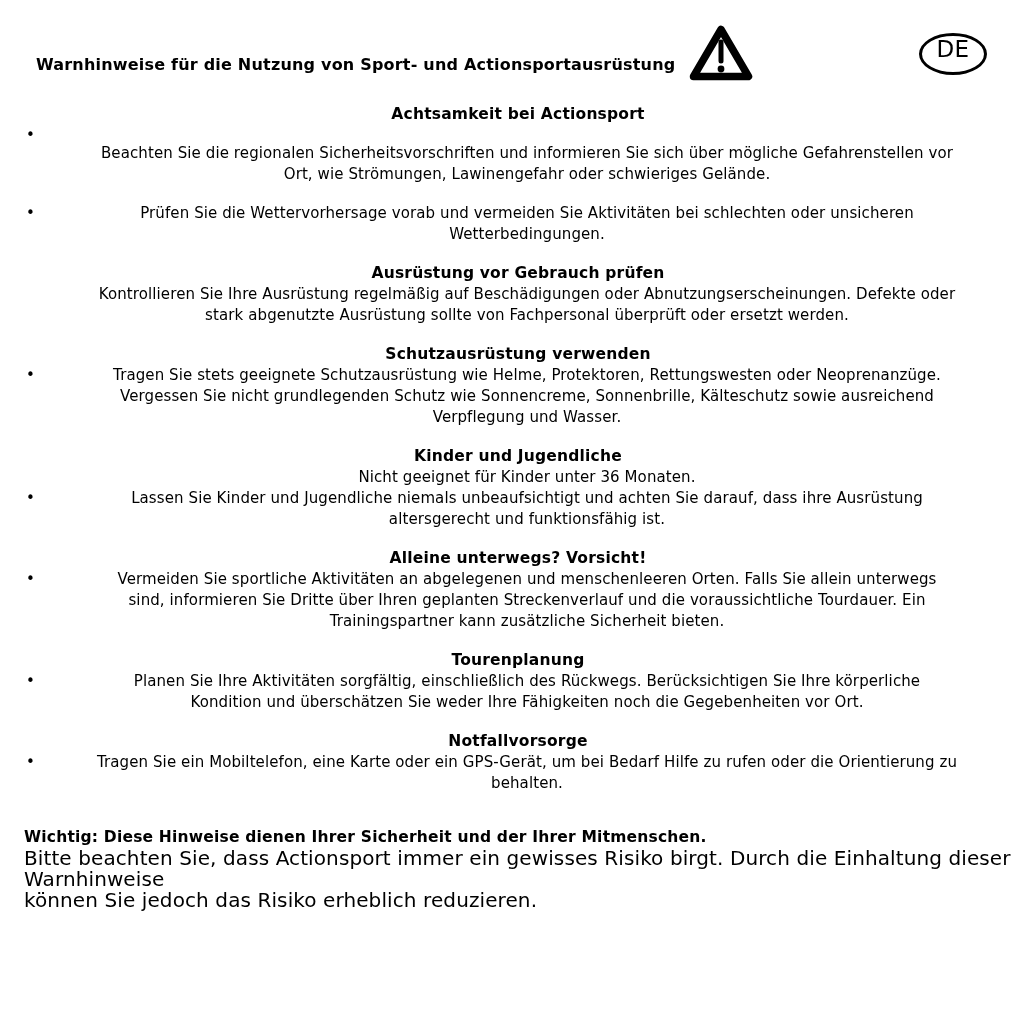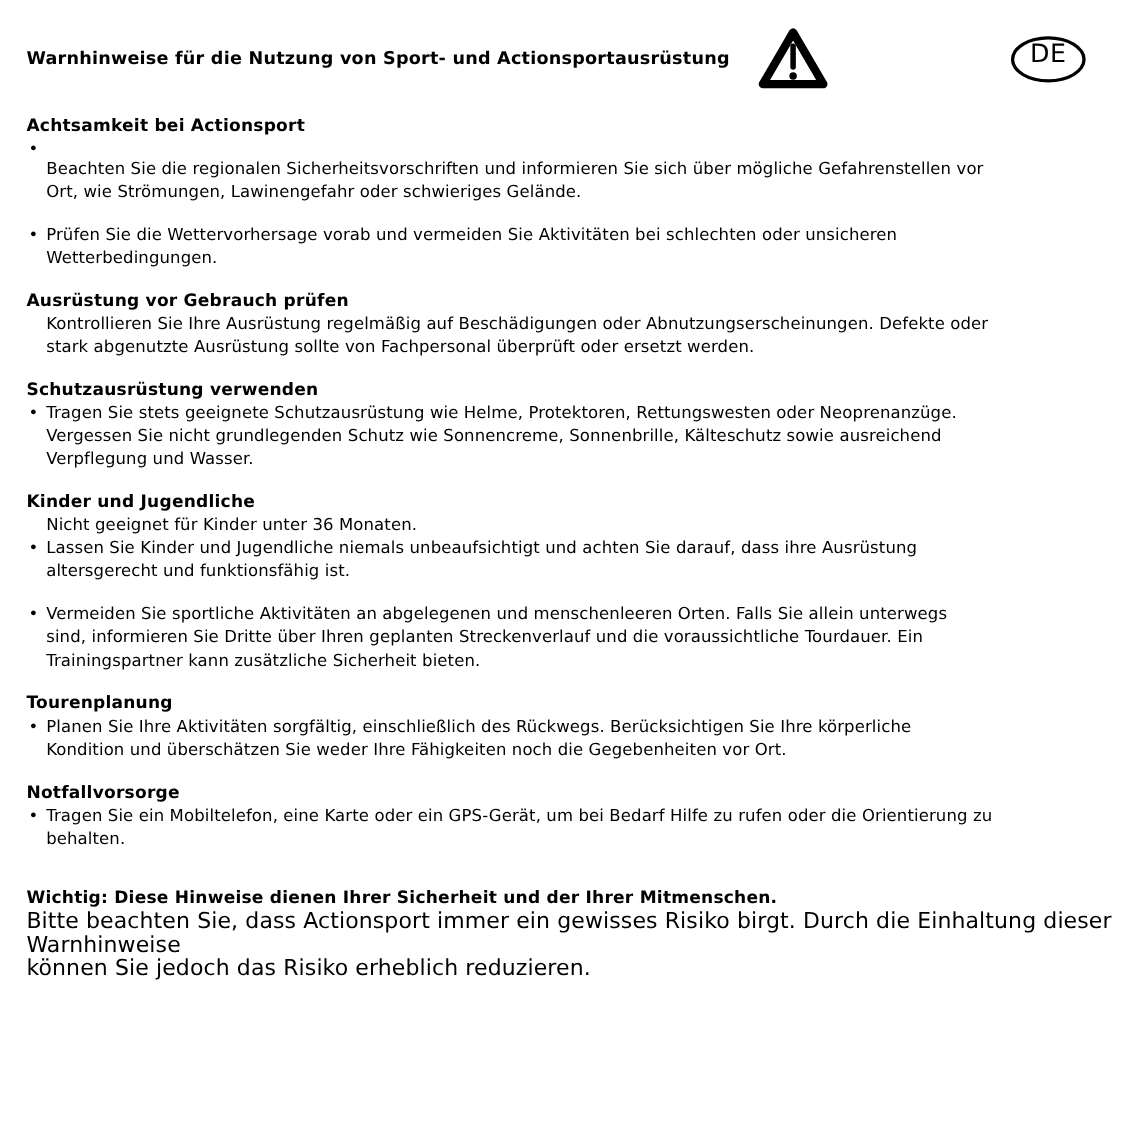--- a/index.html
+++ b/index.html
@@ -25,7 +25,7 @@
     position: absolute;
     left: 24px;
     top: 43px;
-    margin: 0;
+    margin: 12px;
     font-size: 16px;
     font-weight: bold;
     letter-spacing: 0.2px;

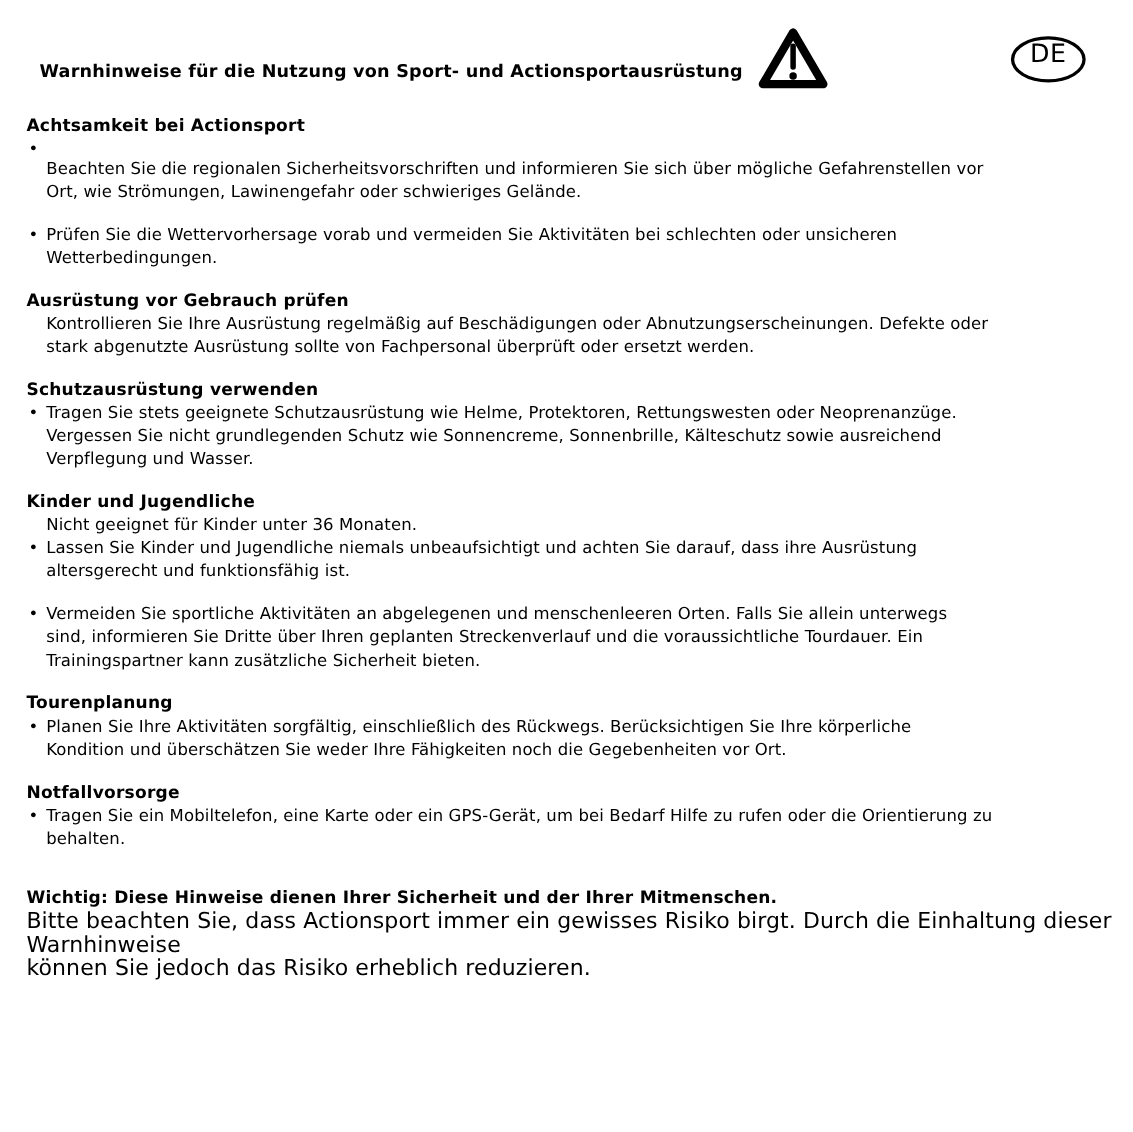--- a/index.html
+++ b/index.html
@@ -60,6 +60,7 @@
   }
   .section {
     margin: 0 0 18px 0;
+    text-align: center;
   }
   .sec-heading {
     margin: 0;

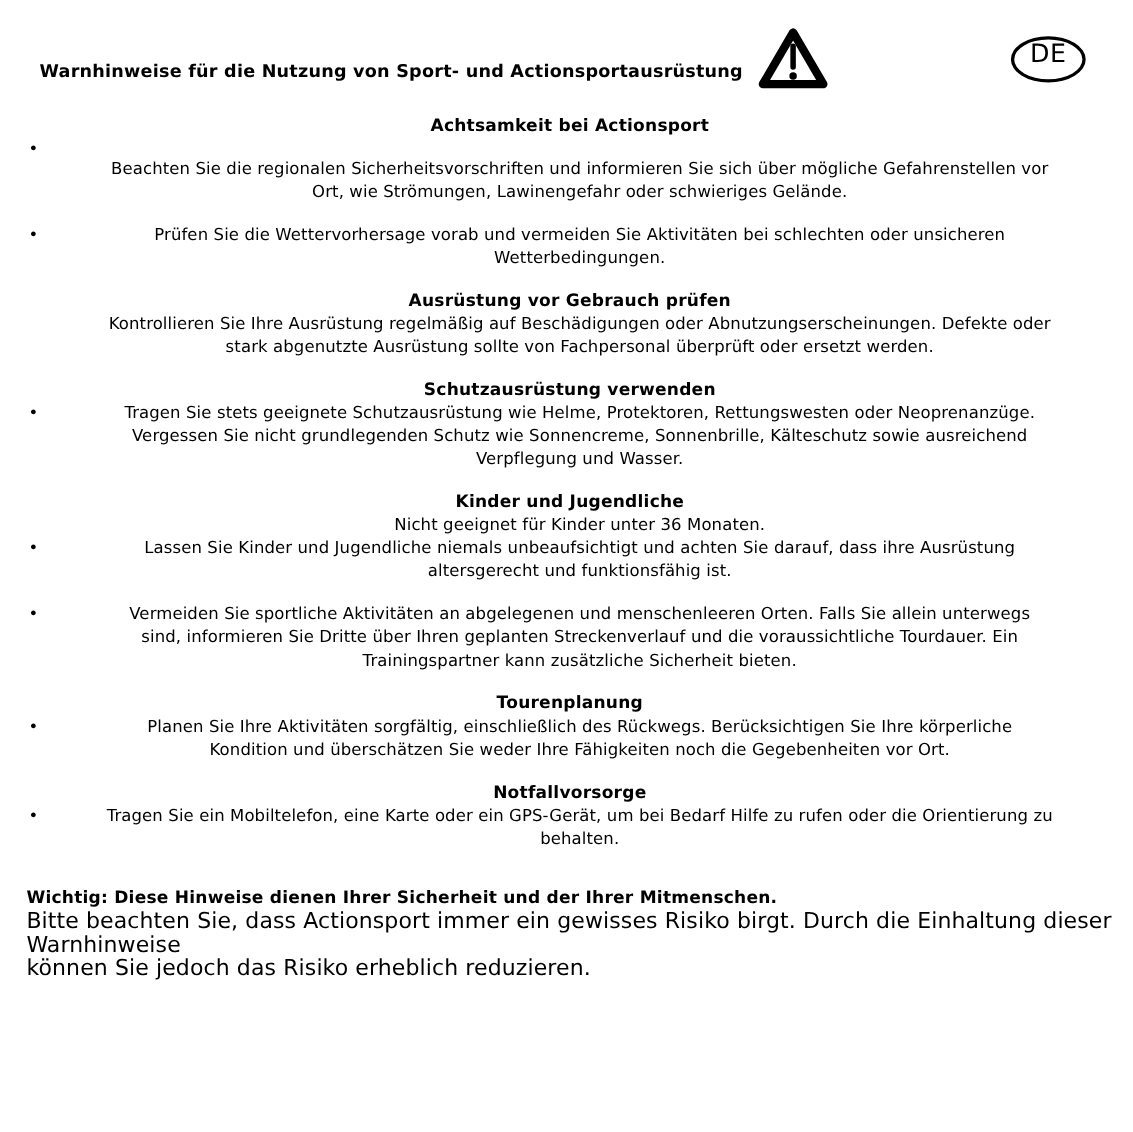--- a/index.html
+++ b/index.html
@@ -152,6 +152,7 @@
 altersgerecht und funktionsfähig ist.</span></div>
     </section>
     <section class="section">
+      <h2 class="sec-heading">Alleine unterwegs? Vorsicht!</h2>
       <div class="item"><span class="bullet">•</span><span class="item-text">Vermeiden Sie sportliche Aktivitäten an abgelegenen und menschenleeren Orten. Falls Sie allein unterwegs
 sind, informieren Sie Dritte über Ihren geplanten Streckenverlauf und die voraussichtliche Tourdauer. Ein
 Trainingspartner kann zusätzliche Sicherheit bieten.</span></div>

